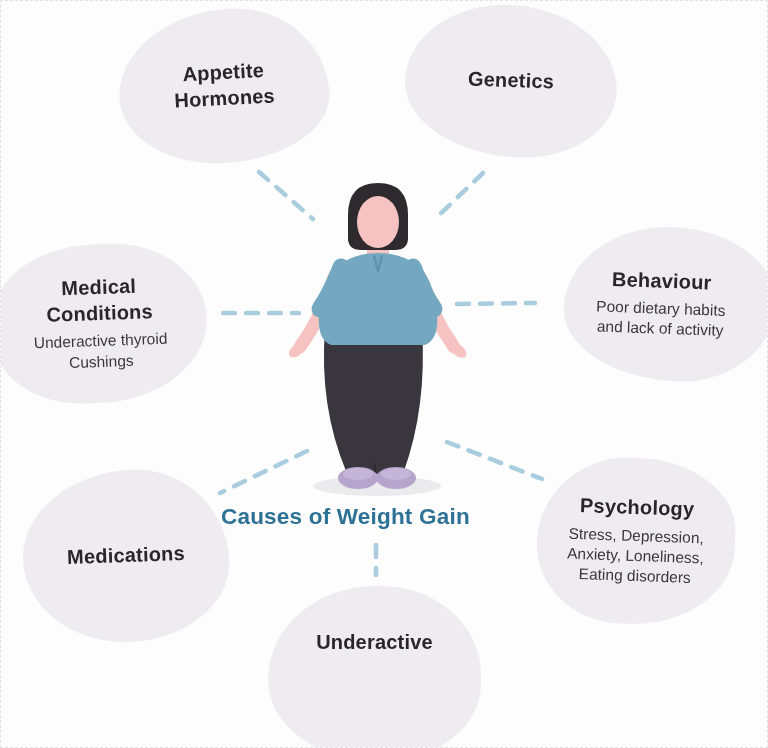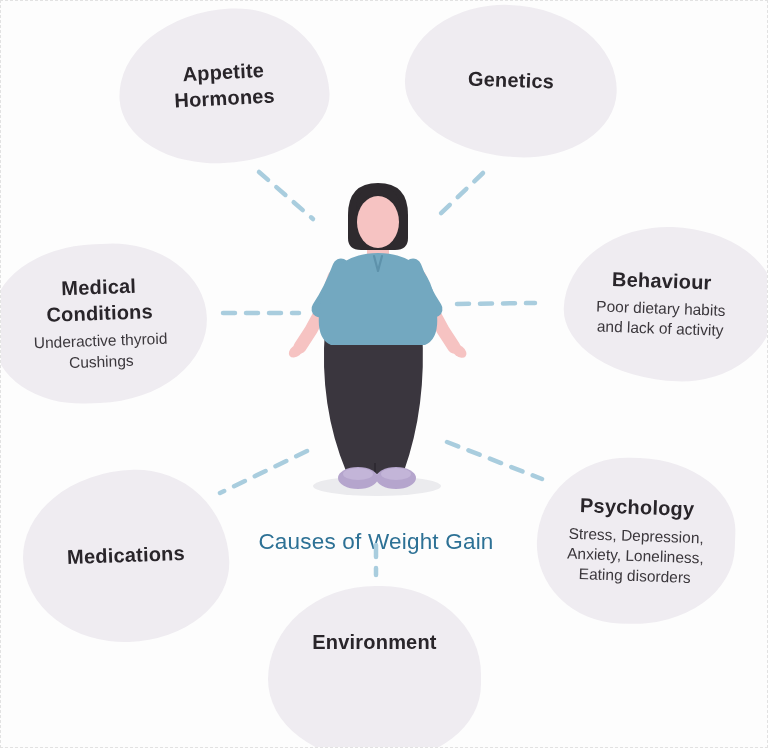--- a/index.html
+++ b/index.html
@@ -64,13 +64,12 @@
   .center-title {
     position: absolute;
     left: 220px; top: 503px; width: 310px;
-    text-align: center;
-    font-weight: 400;
+    text-align: left;
+    font-weight: 700;
     font-size: 22.5px;
     letter-spacing: 0.2px;
     color: #2d7195;
     z-index: 2;
-    margin-top: 25px;
   }
 
   .art {

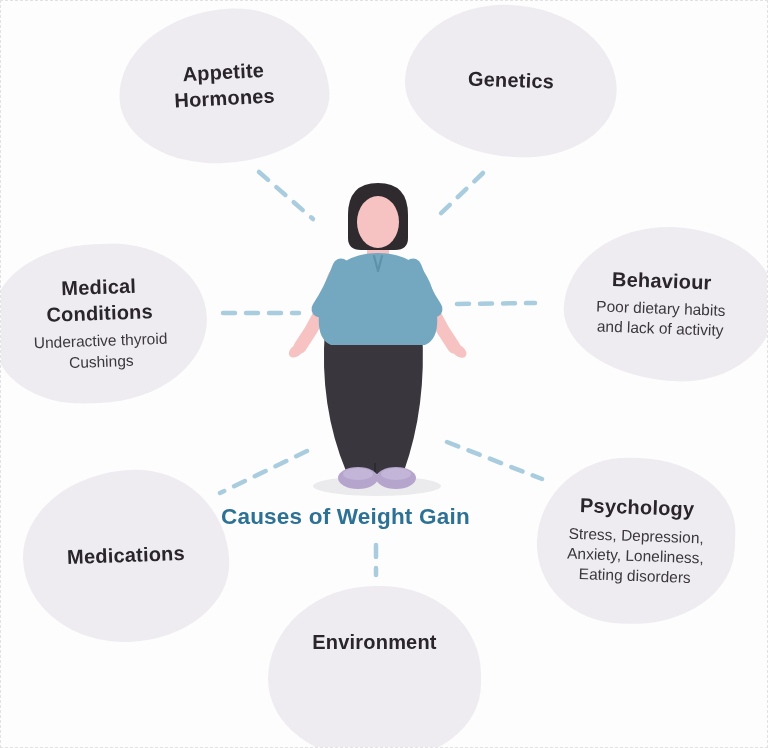--- a/index.html
+++ b/index.html
@@ -122,7 +122,7 @@
   </div>
 
   <div class="blob b7">
-    <div class="blob-title">Environment</div>
+    <div class="blob-title">Underactive</div>
   </div>
 
   <div class="center-title">Causes of Weight Gain</div>

